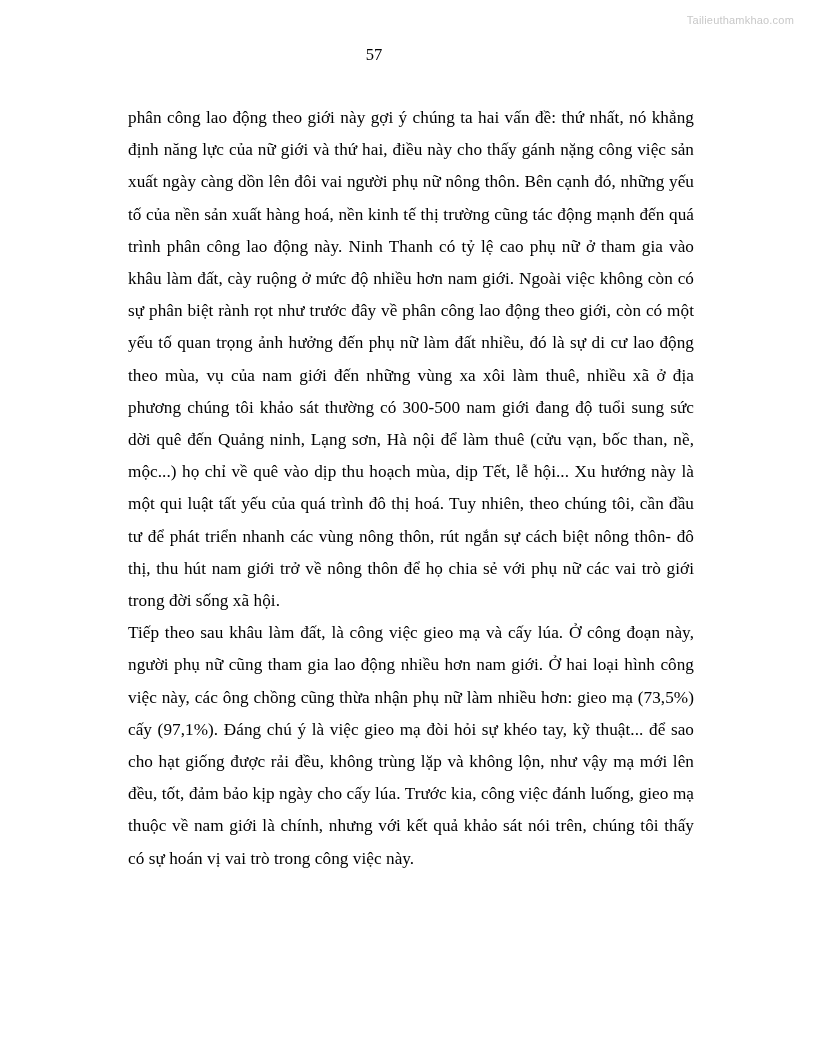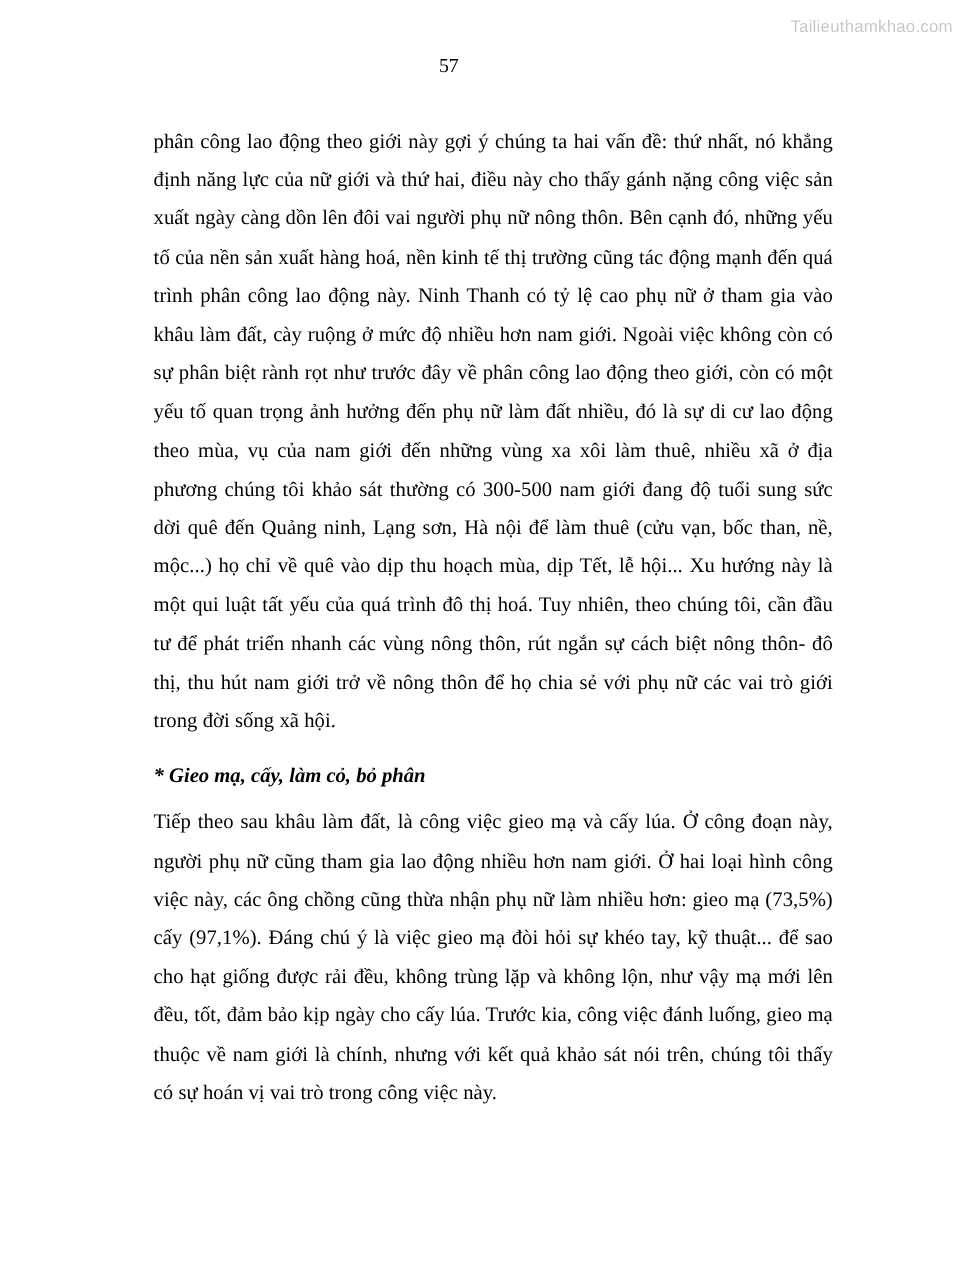--- a/index.html
+++ b/index.html
@@ -26,7 +26,7 @@
     top: 14px;
     right: 22px;
     font-family: "Liberation Sans", sans-serif;
-    font-size: 14px;
+    font-size: 11px;
     color: #c8c8c8;
     letter-spacing: 0.2px;
     user-select: none;

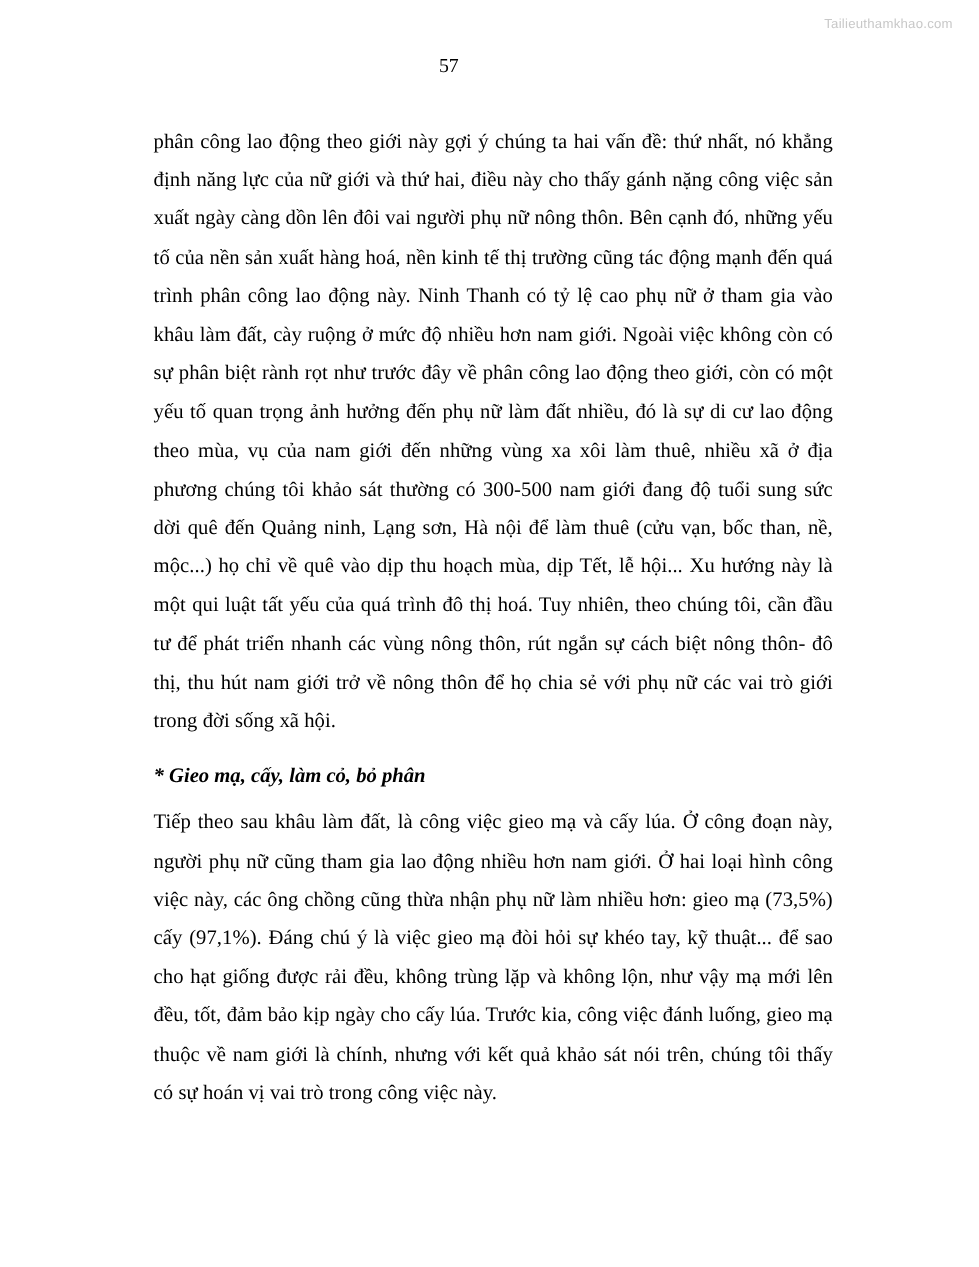--- a/index.html
+++ b/index.html
@@ -77,7 +77,6 @@
 
     <p class="para"><span>phân công lao động theo giới này gợi ý chúng ta hai vấn đề: </span><span class="italic">thứ nhất</span><span>, nó khẳng định năng lực của nữ giới và </span><span class="italic">thứ hai</span><span>, điều này cho thấy gánh nặng công việc sản xuất ngày càng dồn lên đôi vai người phụ nữ nông thôn. Bên cạnh đó, những yếu tố của nền sản xuất hàng hoá, nền kinh tế thị trường cũng tác động mạnh đến quá trình phân công lao động này. Ninh Thanh có tỷ lệ cao phụ nữ ở tham gia vào khâu làm đất, cày ruộng ở mức độ nhiều hơn nam giới. Ngoài việc không còn có sự phân biệt rành rọt như trước đây về phân công lao động theo giới, còn có một yếu tố quan trọng ảnh hưởng đến phụ nữ làm đất nhiều, đó là </span><span class="italic">sự di cư lao động theo mùa, vụ của nam giới</span><span> đến những vùng xa xôi làm thuê, nhiều xã ở địa phương chúng tôi khảo sát thường có 300-500 nam giới đang độ tuổi sung sức dời quê đến Quảng ninh, Lạng sơn, Hà nội để làm thuê (cửu vạn, bốc than, nề, mộc...) họ chỉ về quê vào dịp thu hoạch mùa, dịp Tết, lễ hội... Xu hướng này là một qui luật tất yếu của quá trình đô thị hoá. Tuy nhiên, theo chúng tôi, cần đầu tư để phát triển nhanh các vùng nông thôn, rút ngắn sự cách biệt nông thôn- đô thị,  thu hút nam giới trở về nông thôn để họ chia sẻ với phụ nữ các vai trò giới trong đời sống xã hội.</span></p>
 
-    <h2 class="heading">* Gieo mạ, cấy, làm cỏ, bỏ phân</h2>
 
     <p class="para"><span>Tiếp theo sau khâu làm đất, là công việc gieo mạ và cấy lúa. Ở công đoạn này, người phụ nữ cũng tham gia lao động nhiều hơn nam giới. Ở hai loại hình công việc này, các ông chồng cũng thừa nhận phụ nữ làm nhiều hơn: gieo mạ (73,5%) cấy (97,1%). Đáng chú ý là việc gieo mạ đòi hỏi sự khéo tay, kỹ thuật... để sao cho hạt giống được rải đều, không trùng lặp và không lộn, như vậy mạ mới lên đều, tốt, đảm bảo kịp ngày cho cấy lúa. Trước kia, công việc đánh luống, gieo mạ thuộc về nam giới là chính, nhưng với kết quả khảo sát nói trên, chúng tôi thấy có sự </span><span class="italic">hoán vị vai trò</span><span> trong công việc này.</span></p>
 

